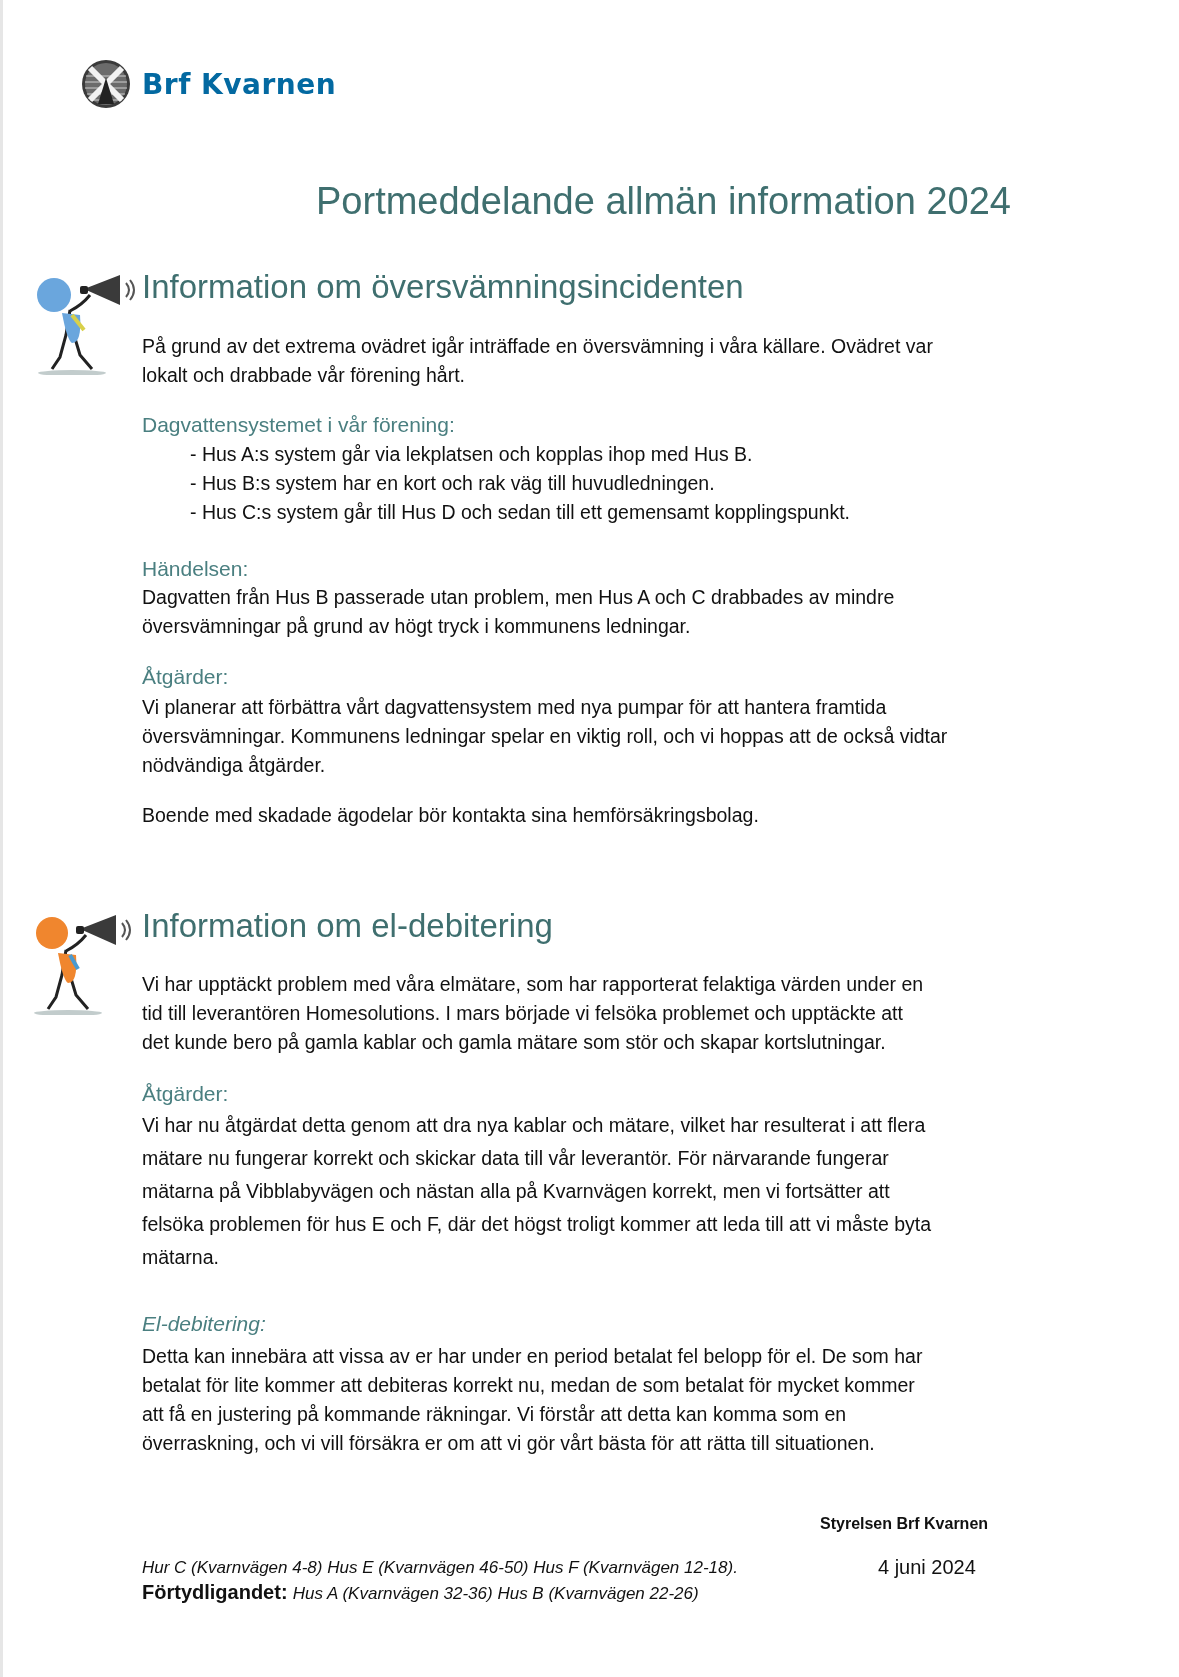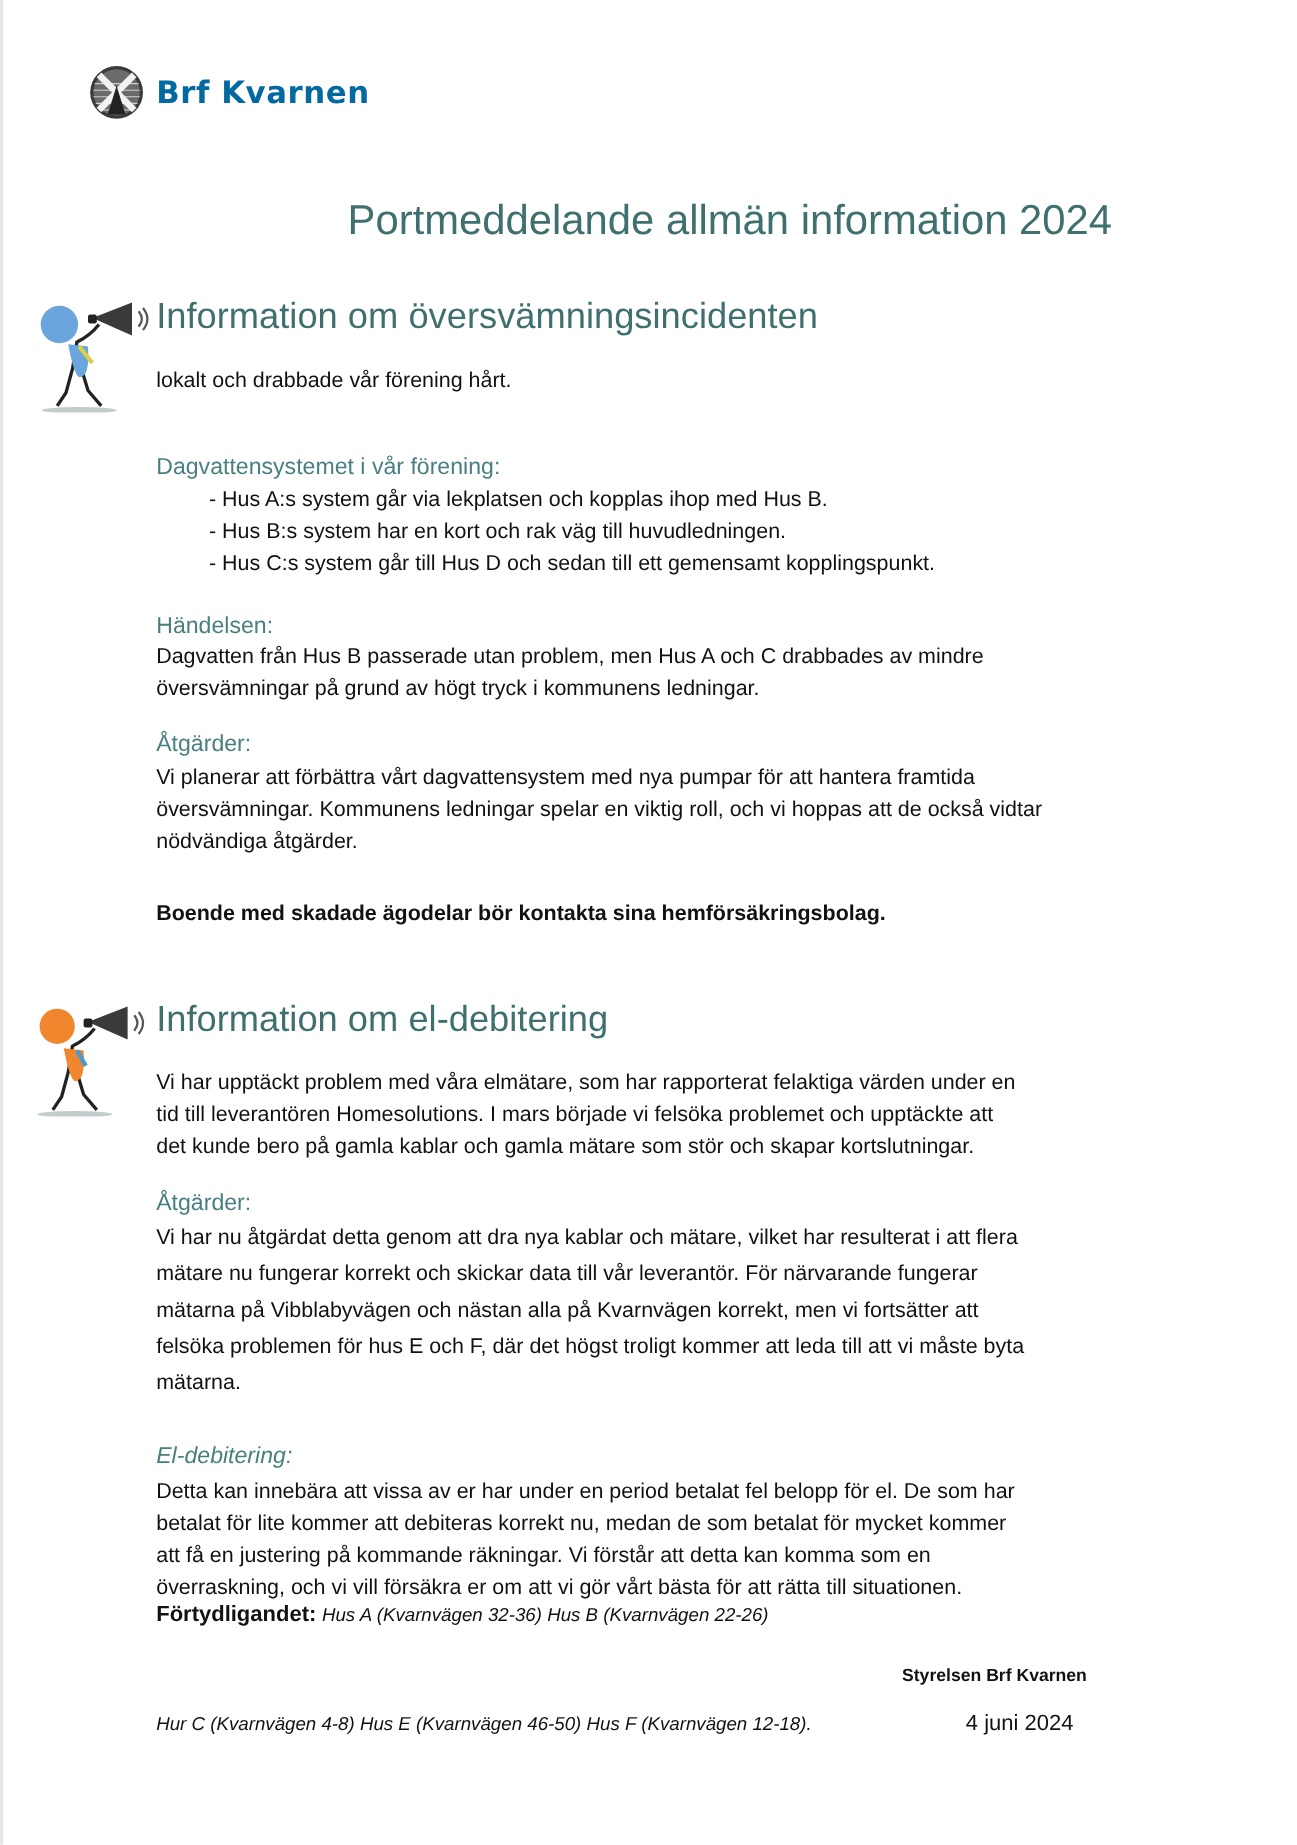--- a/index.html
+++ b/index.html
@@ -81,6 +81,7 @@
 </svg>
 <div class="section-heading" style="top:268px;">Information om översvämningsincidenten</div>
 <div class="para" style="top:332px;">
+  <span class="line">På grund av det extrema ovädret igår inträffade en översvämning i våra källare. Ovädret var</span>
   <span class="line">lokalt och drabbade vår förening hårt.</span>
 </div>
 

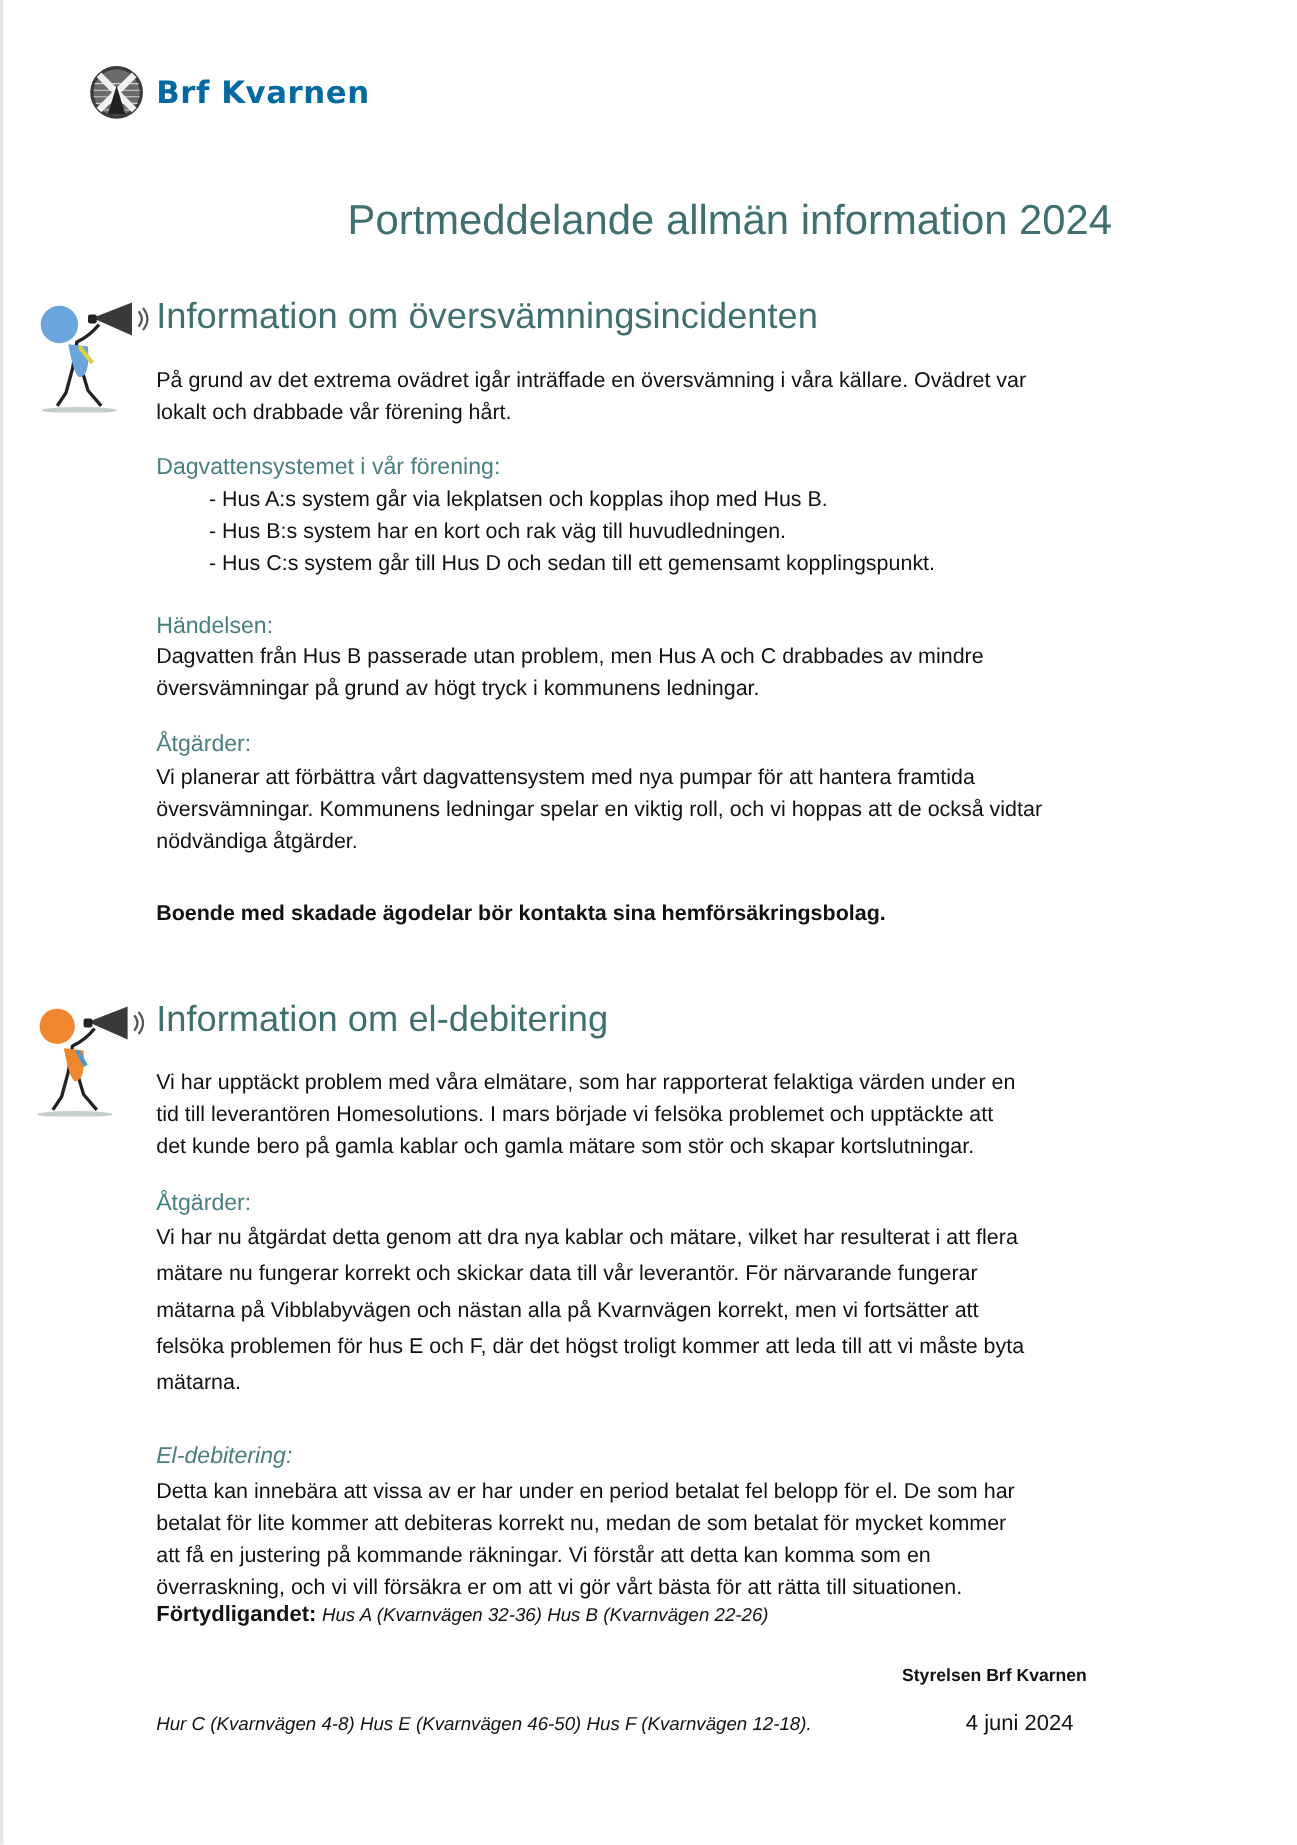--- a/index.html
+++ b/index.html
@@ -30,7 +30,7 @@
     font-family: "Liberation Sans", sans-serif;
   }
   .para.loose { line-height: 33px; }
-  .para.bold { font-weight: bold; margin-top: 15px; }
+  .para.bold { font-weight: normal; }
   .para .line { display: block; white-space: nowrap; }
   .footer-left {
     position: absolute; left: 142px; top: 1457px; font-size: 18.5px;

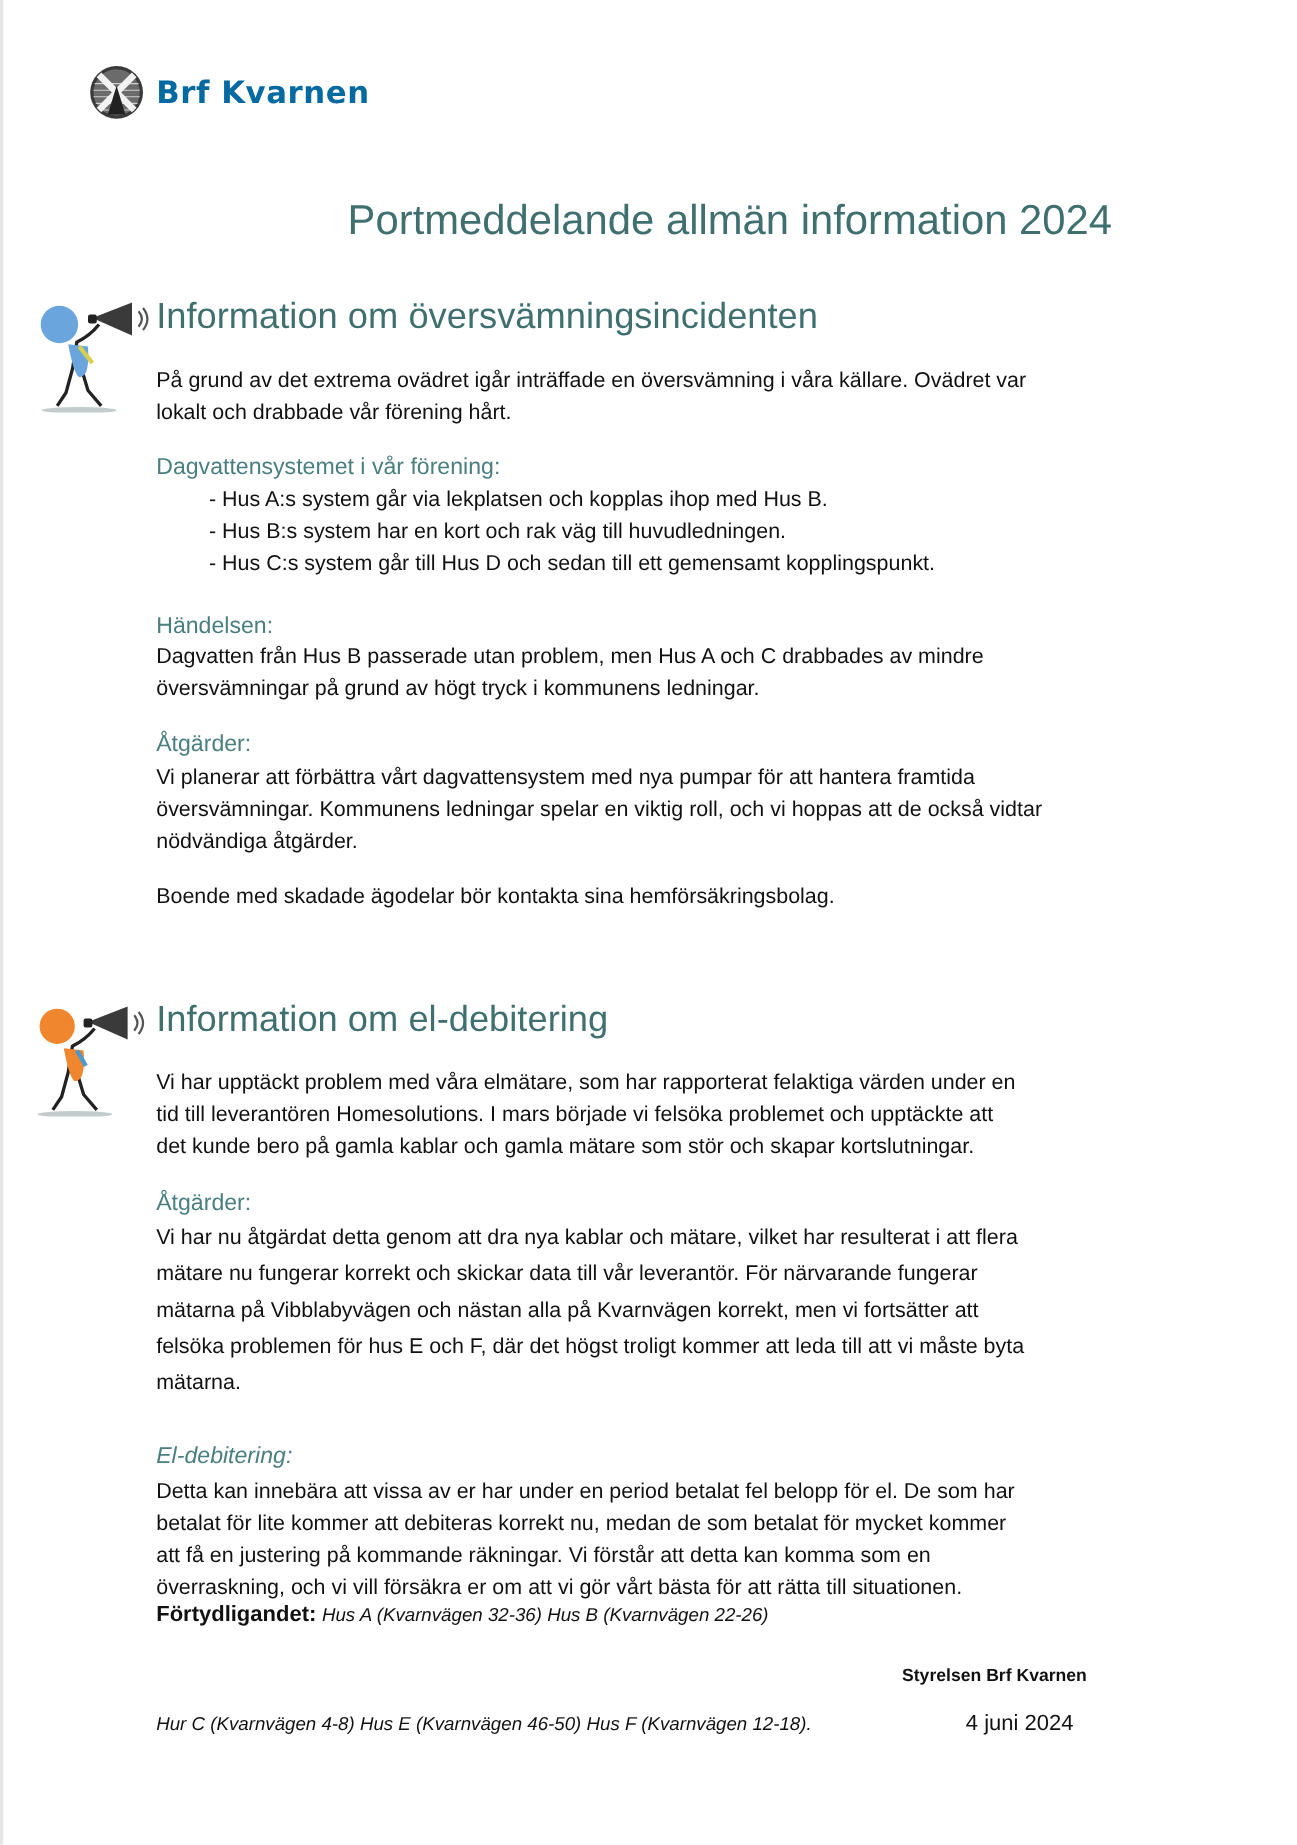--- a/index.html
+++ b/index.html
@@ -33,7 +33,7 @@
   .para.bold { font-weight: normal; }
   .para .line { display: block; white-space: nowrap; }
   .footer-left {
-    position: absolute; left: 142px; top: 1457px; font-size: 18.5px;
+    position: absolute; left: 142px; top: 1581px; font-size: 18.5px;
   }
   .footer-left b { font-size: 20px; }
   .footer-left i { font-size: 17px; }

